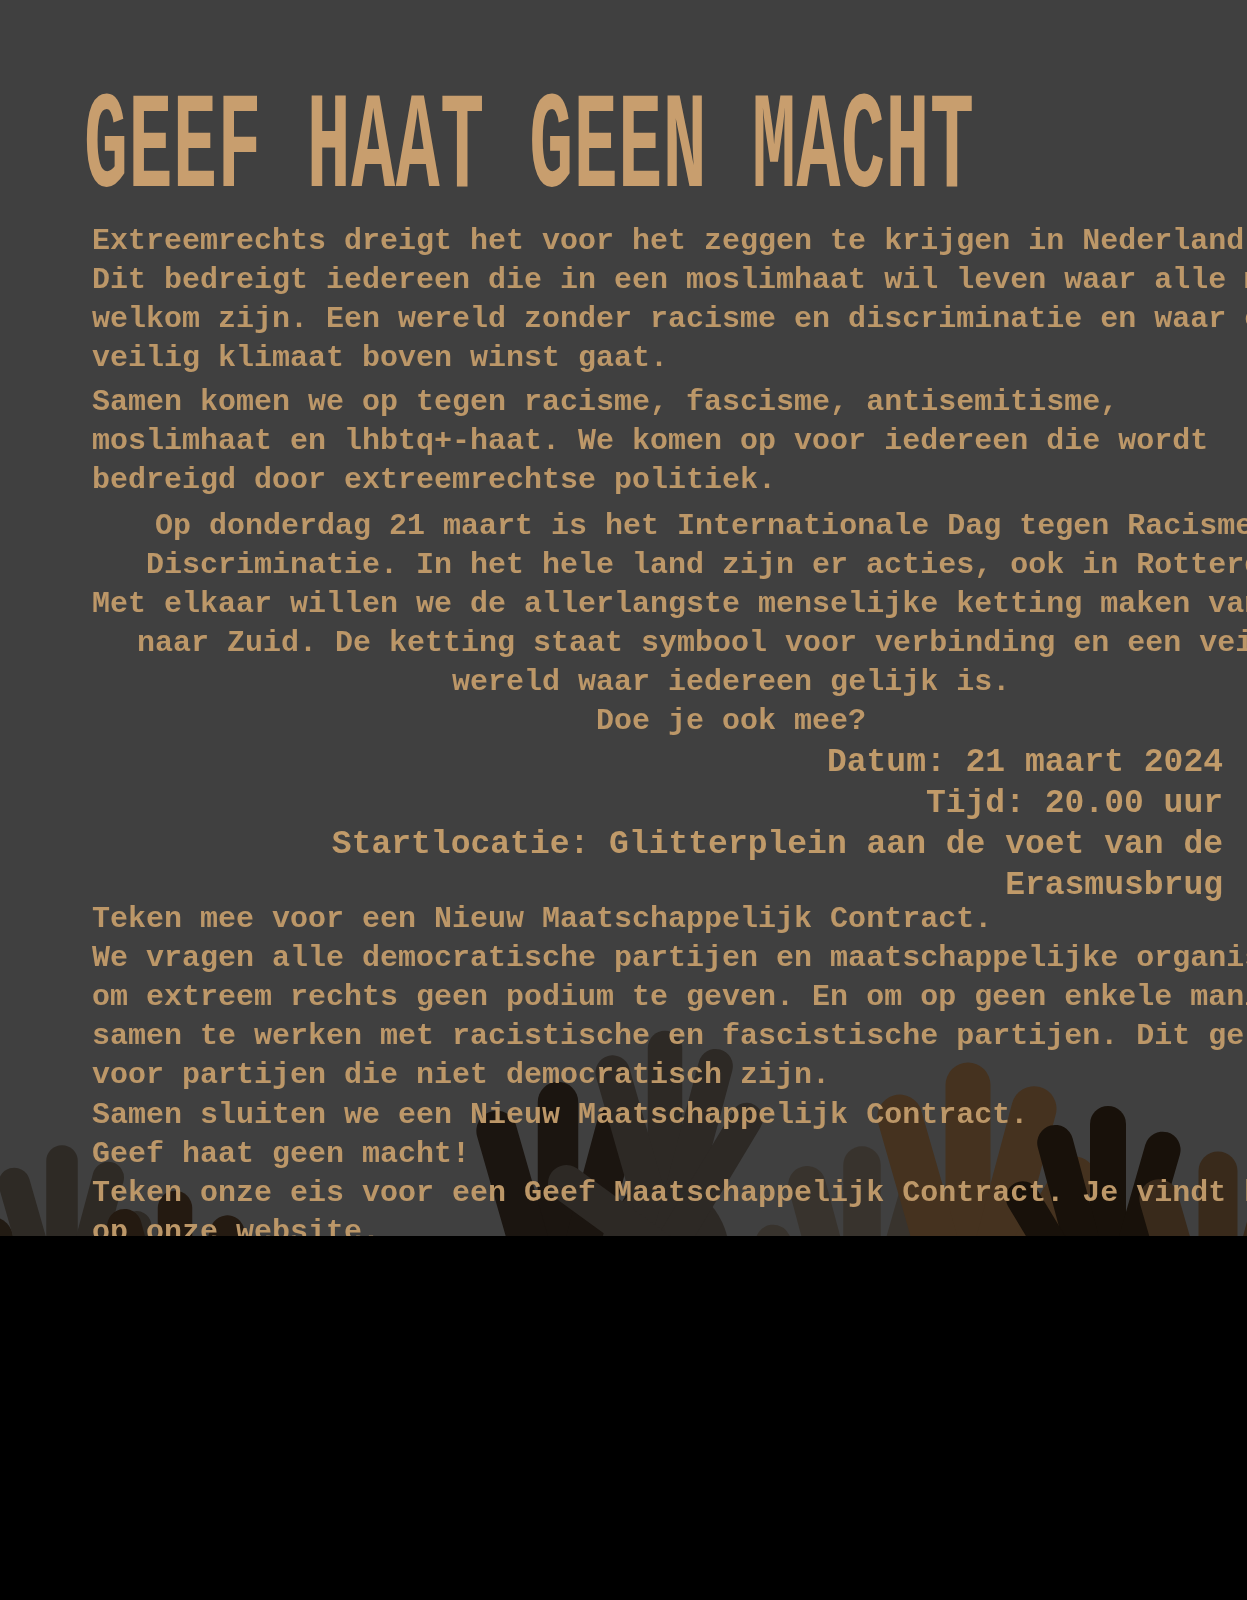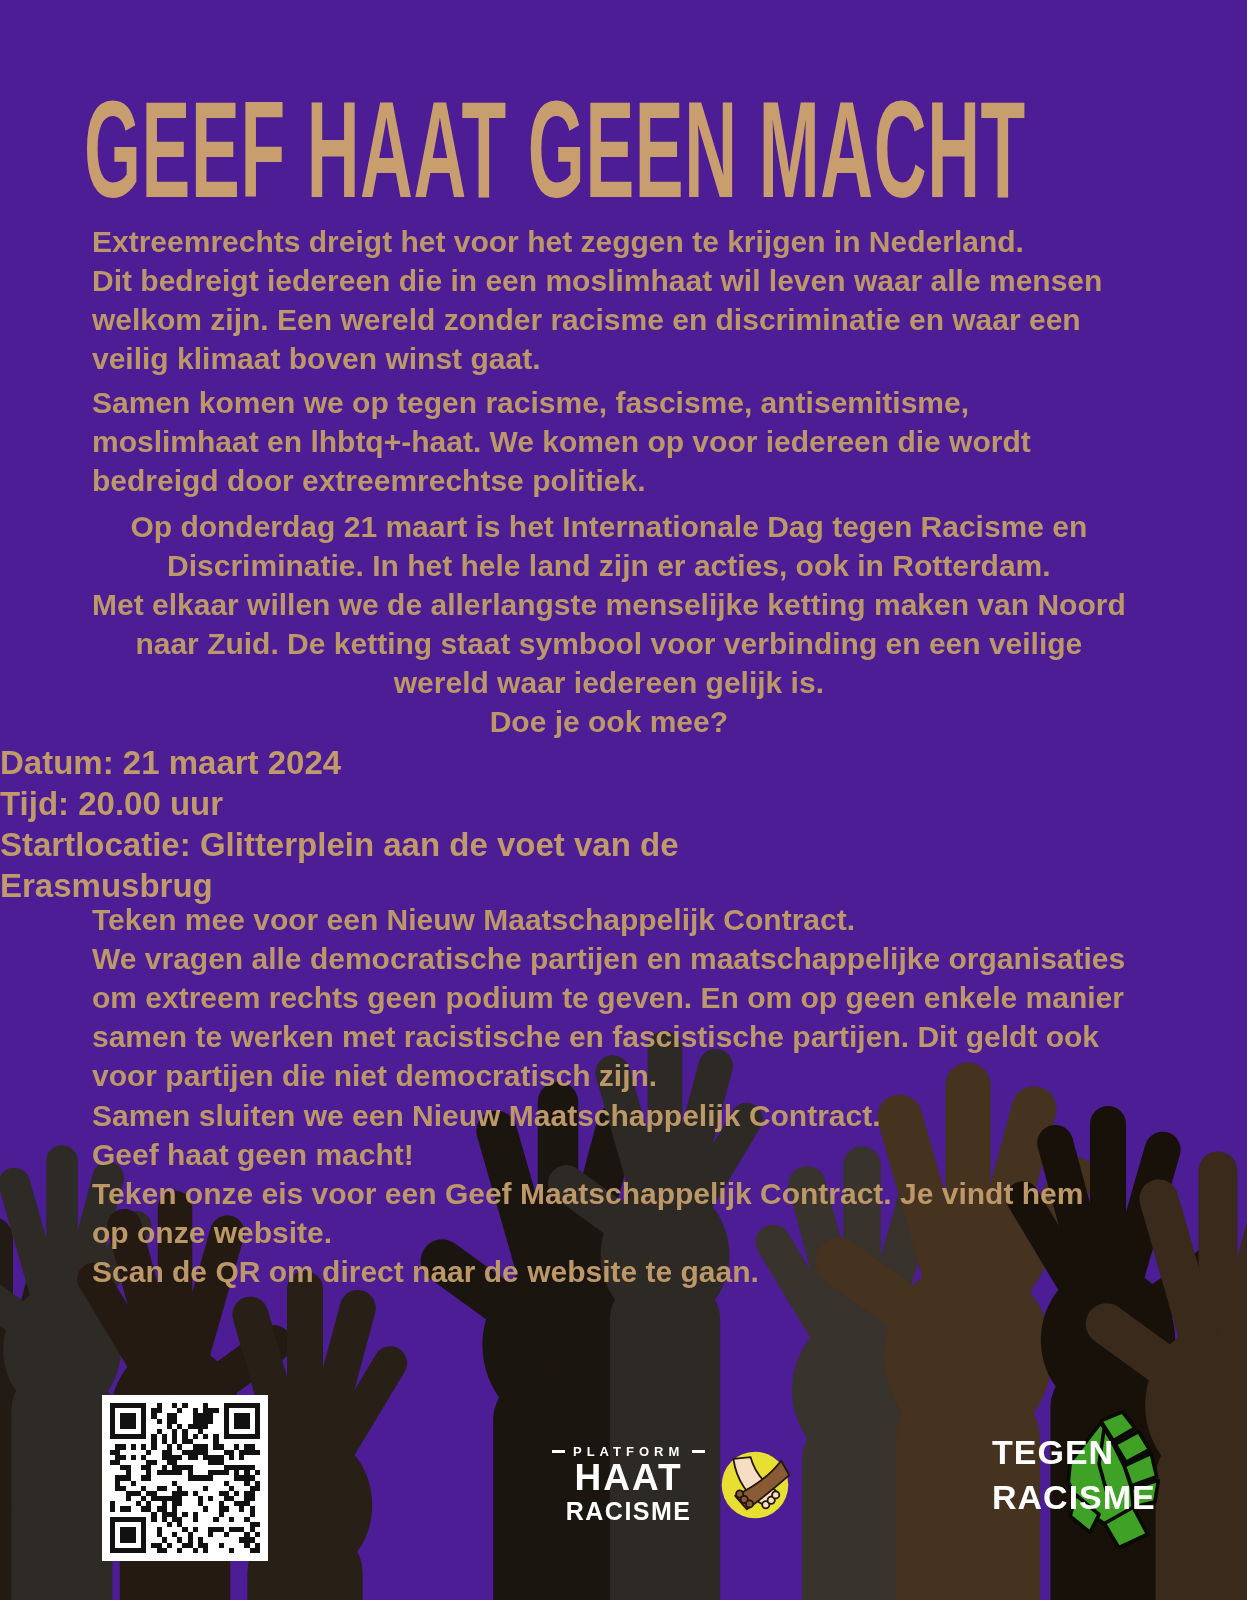--- a/index.html
+++ b/index.html
@@ -4,8 +4,8 @@
 <style>
   html,body{margin:0;padding:0;background:#000;}
   .poster{
-    position:relative;width:1247px;height:1600px;overflow:hidden;
-    background:#4c1d95;font-family:Liberation Sans, sans-serif;
+    position:relative;width:1247px;height:1236px;overflow:hidden;
+    background:#404040;font-family:Liberation Mono, monospace;
   }
   .bg-hands{position:absolute;left:0;top:0;width:1247px;height:1600px;z-index:0;}
   .title{

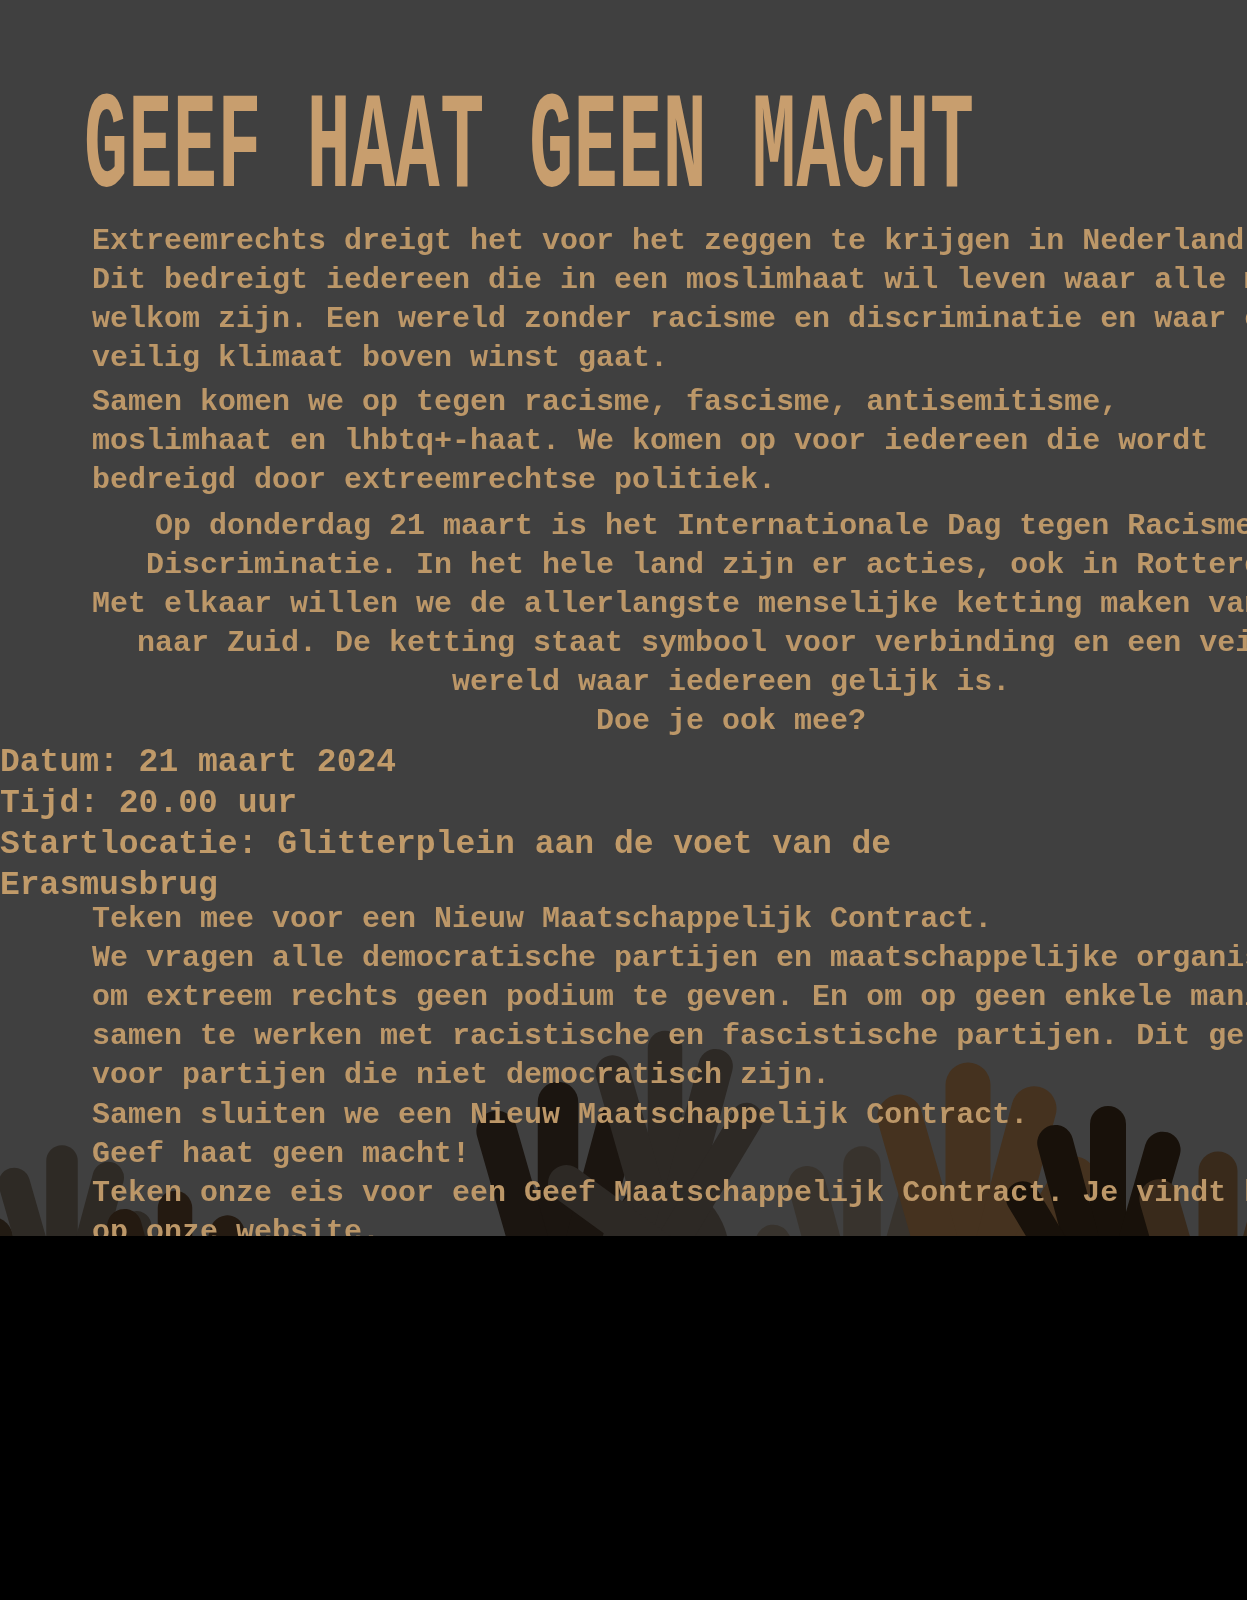--- a/index.html
+++ b/index.html
@@ -24,7 +24,7 @@
   #p4{top:900px;}
   #p5{top:1096px;}
   .event{
-    position:absolute;left:0;right:24px;top:742px;z-index:2;text-align:left;
+    position:absolute;left:0;right:24px;top:742px;z-index:2;text-align:right;
     color:#c09a69;font-weight:bold;font-size:33px;line-height:41px;white-space:pre;
   }
   .qr-box{

